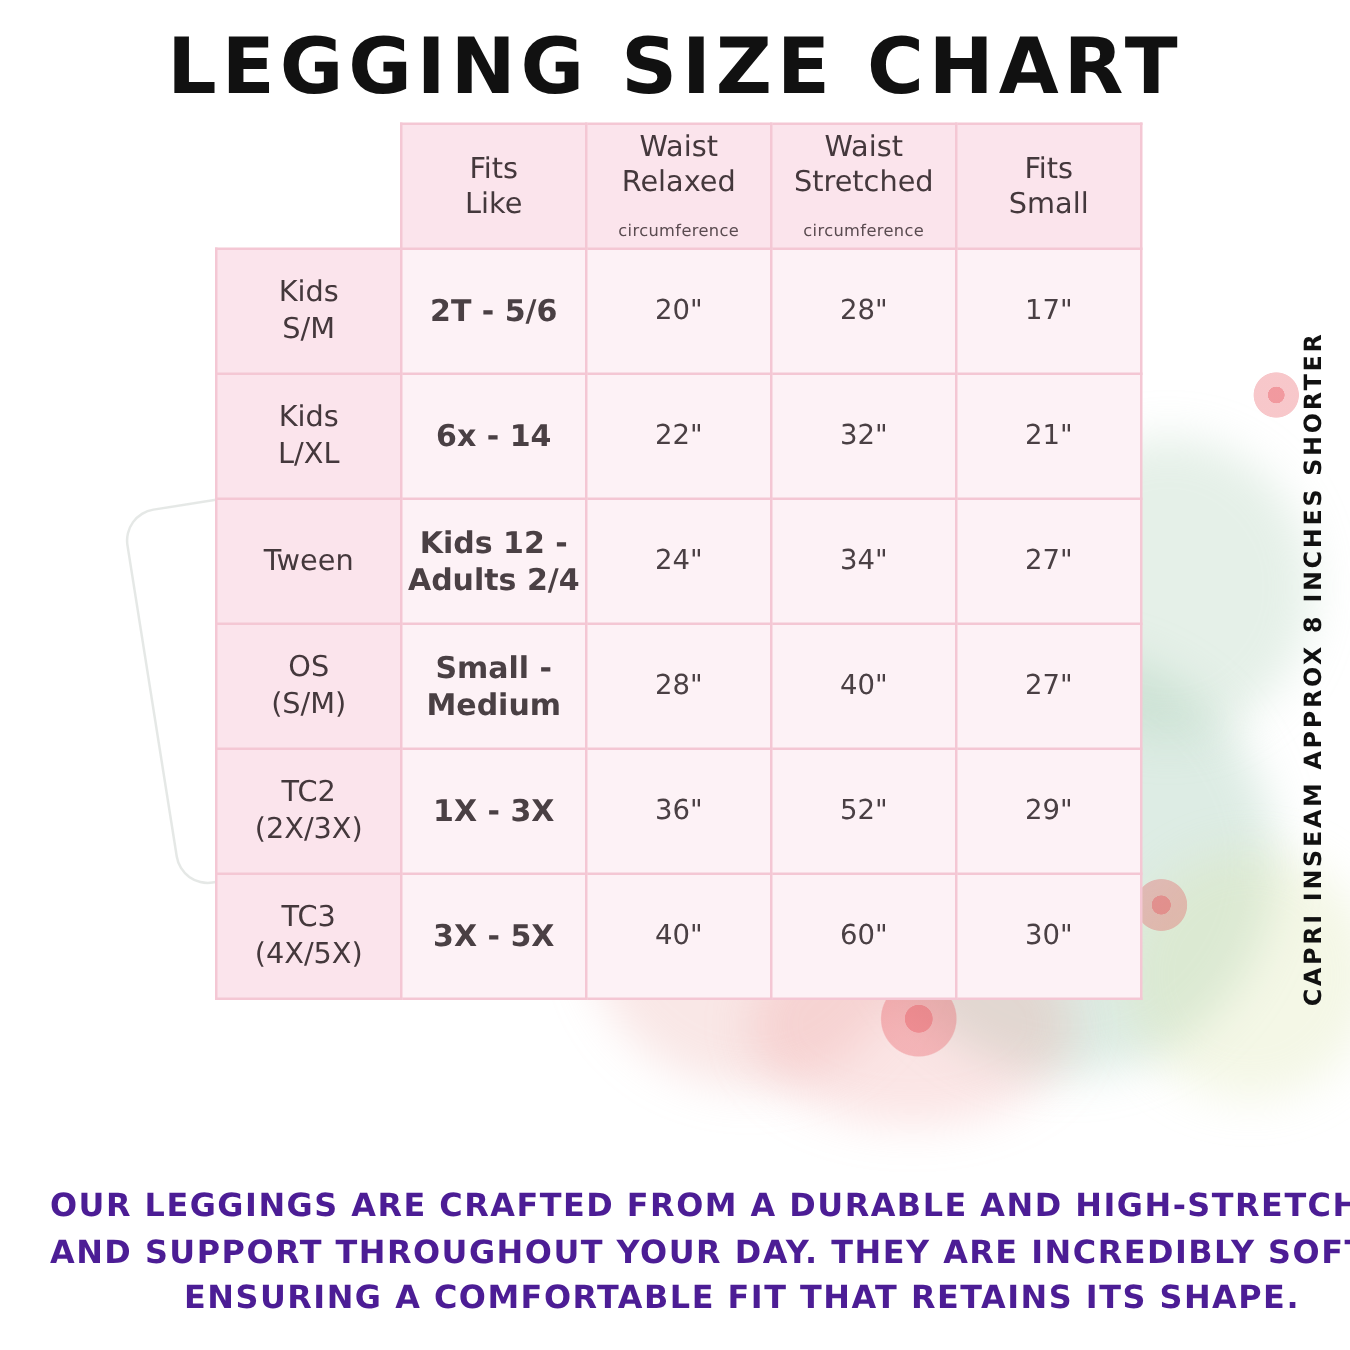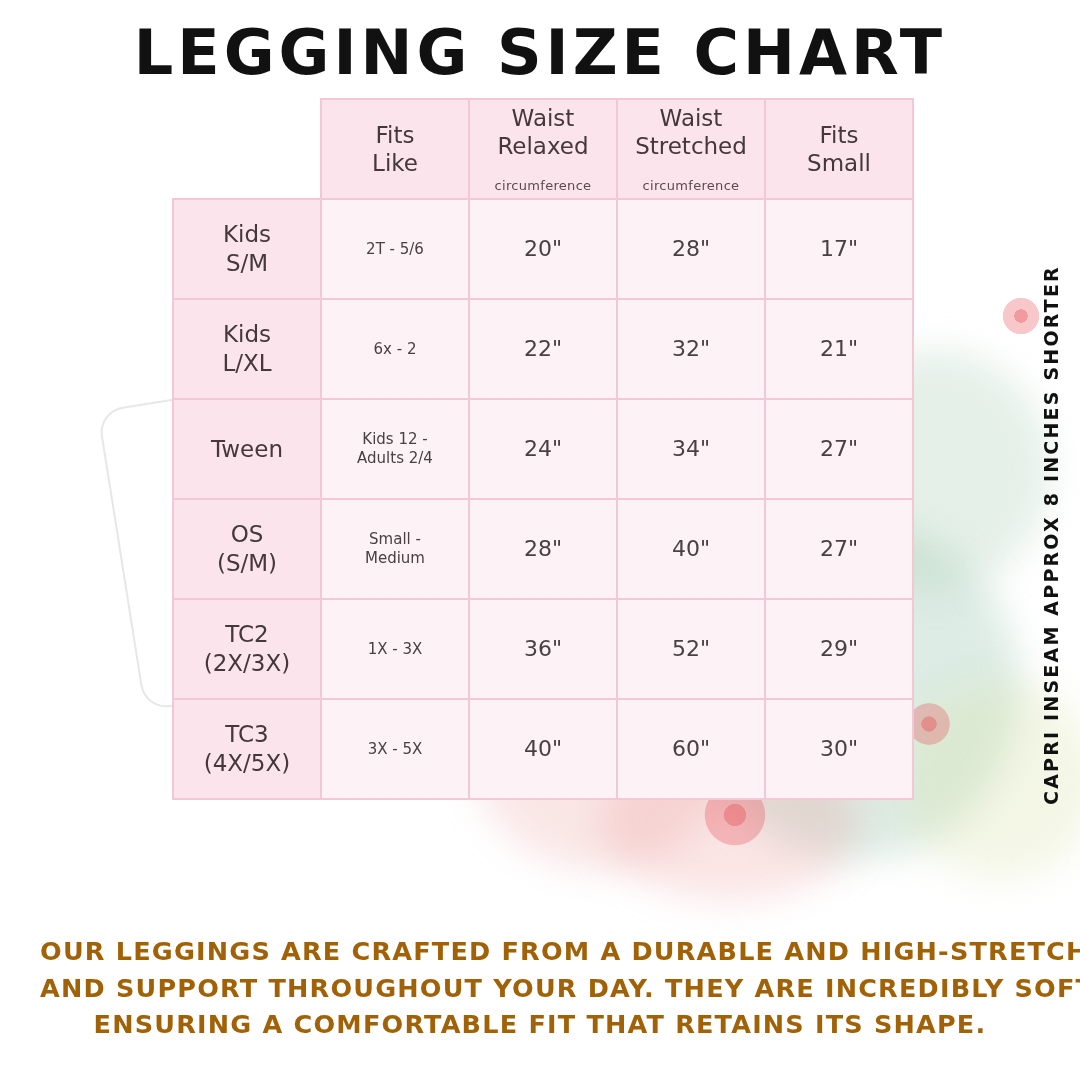--- a/index.html
+++ b/index.html
@@ -146,7 +146,8 @@
     color: #4a4044;
   }
   tbody td.val.fits {
-    font-size: 15px;
+    font-size: 24px;
+    font-weight: bold;
   }
 
   

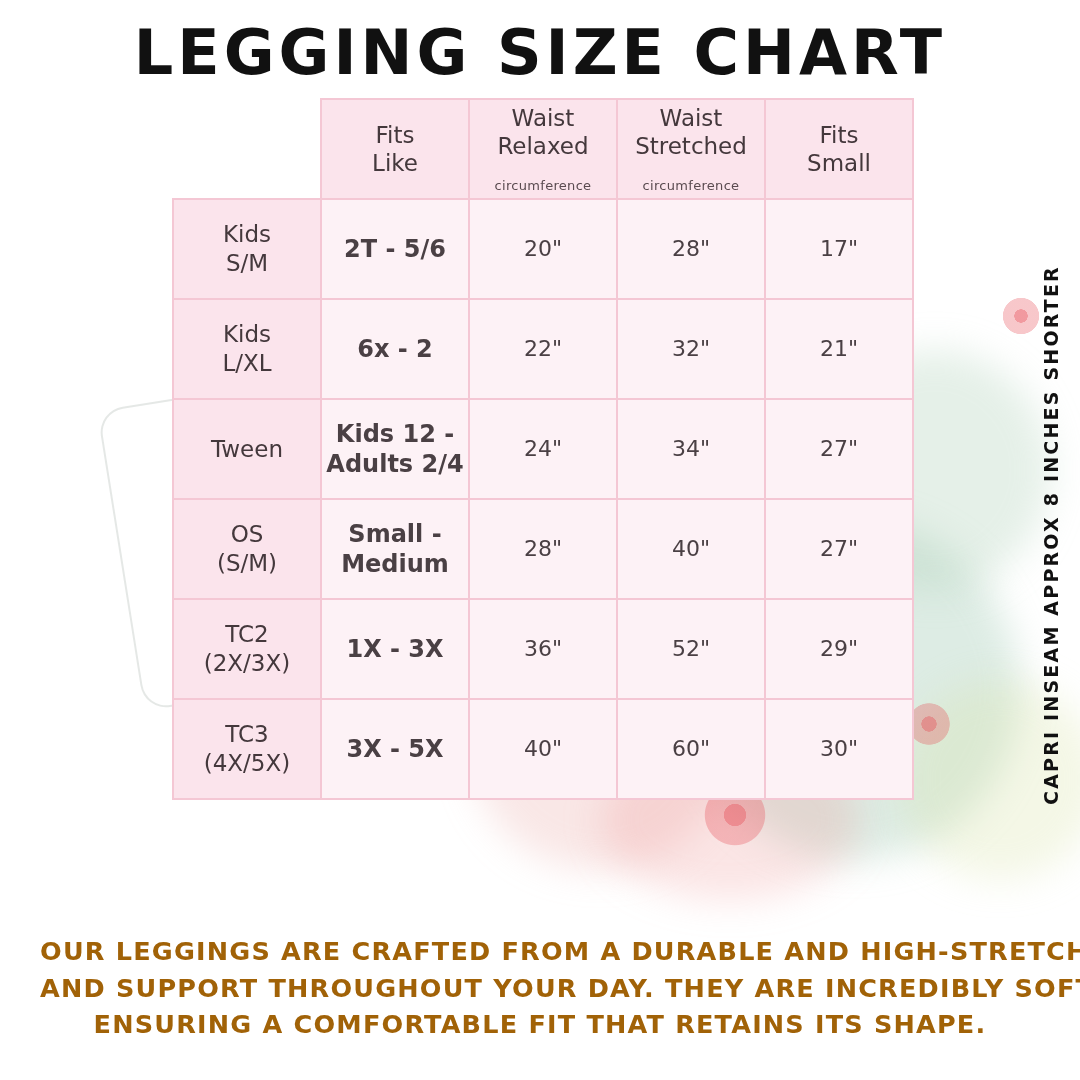--- a/index.html
+++ b/index.html
@@ -258,7 +258,7 @@
           <span>L/XL</span>
         </td>
         <td class="val fits">
-          <span>6x - 2</span>
+          <span>6x - 14</span>
         </td>
         <td class="val">22"</td>
         <td class="val">32"</td>

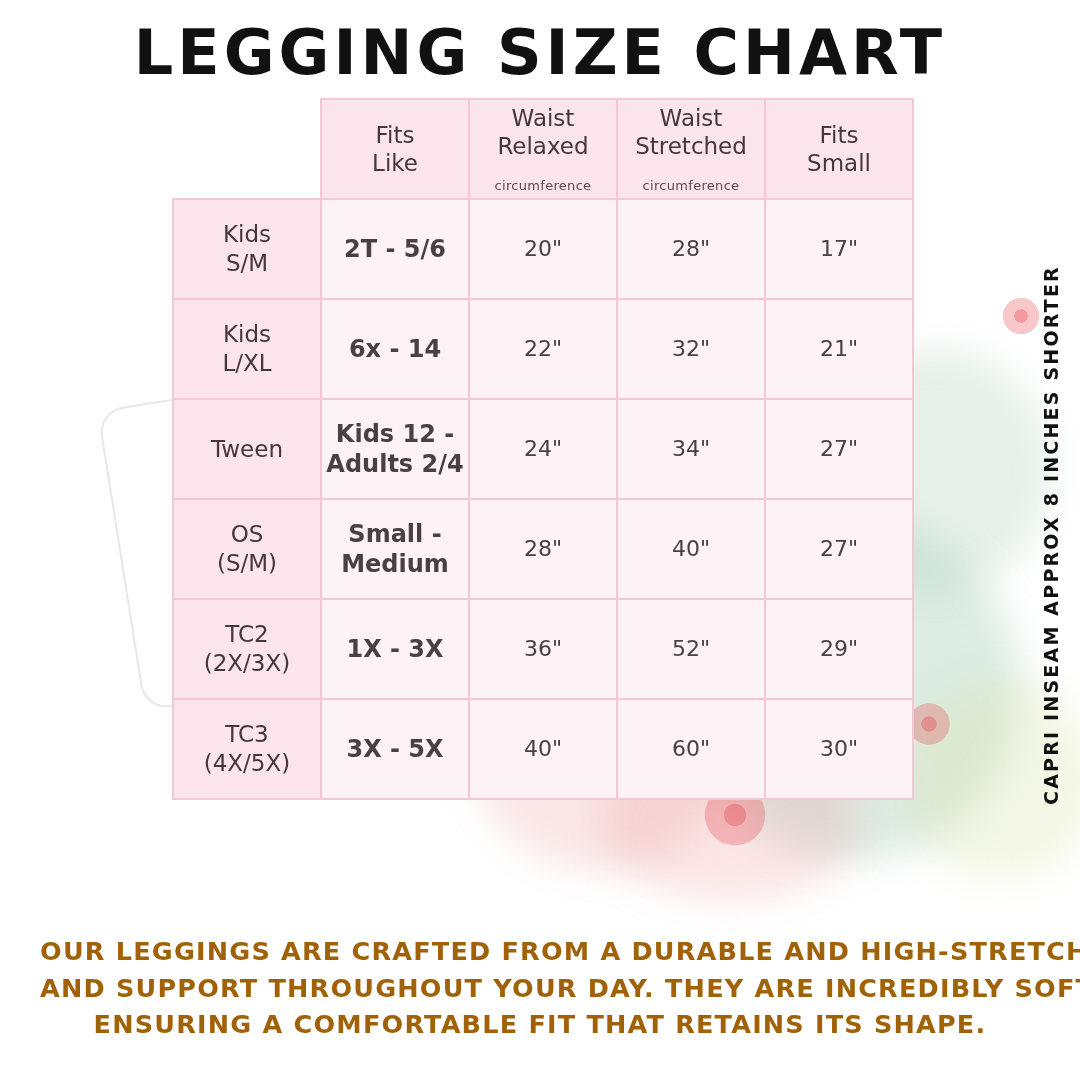--- a/index.html
+++ b/index.html
@@ -173,13 +173,13 @@
     position: absolute;
     left: 40px;
     right: 40px;
-    bottom: 38px;
-    text-align: center;
+    bottom: 24px;
+    text-align: right;
     font-size: 25.5px;
     line-height: 1.42;
     letter-spacing: 1.2px;
     font-weight: bold;
-    color: #a16207;
+    color: #4c1d95;
   }
   .footer div { white-space: nowrap; }
 </style>

